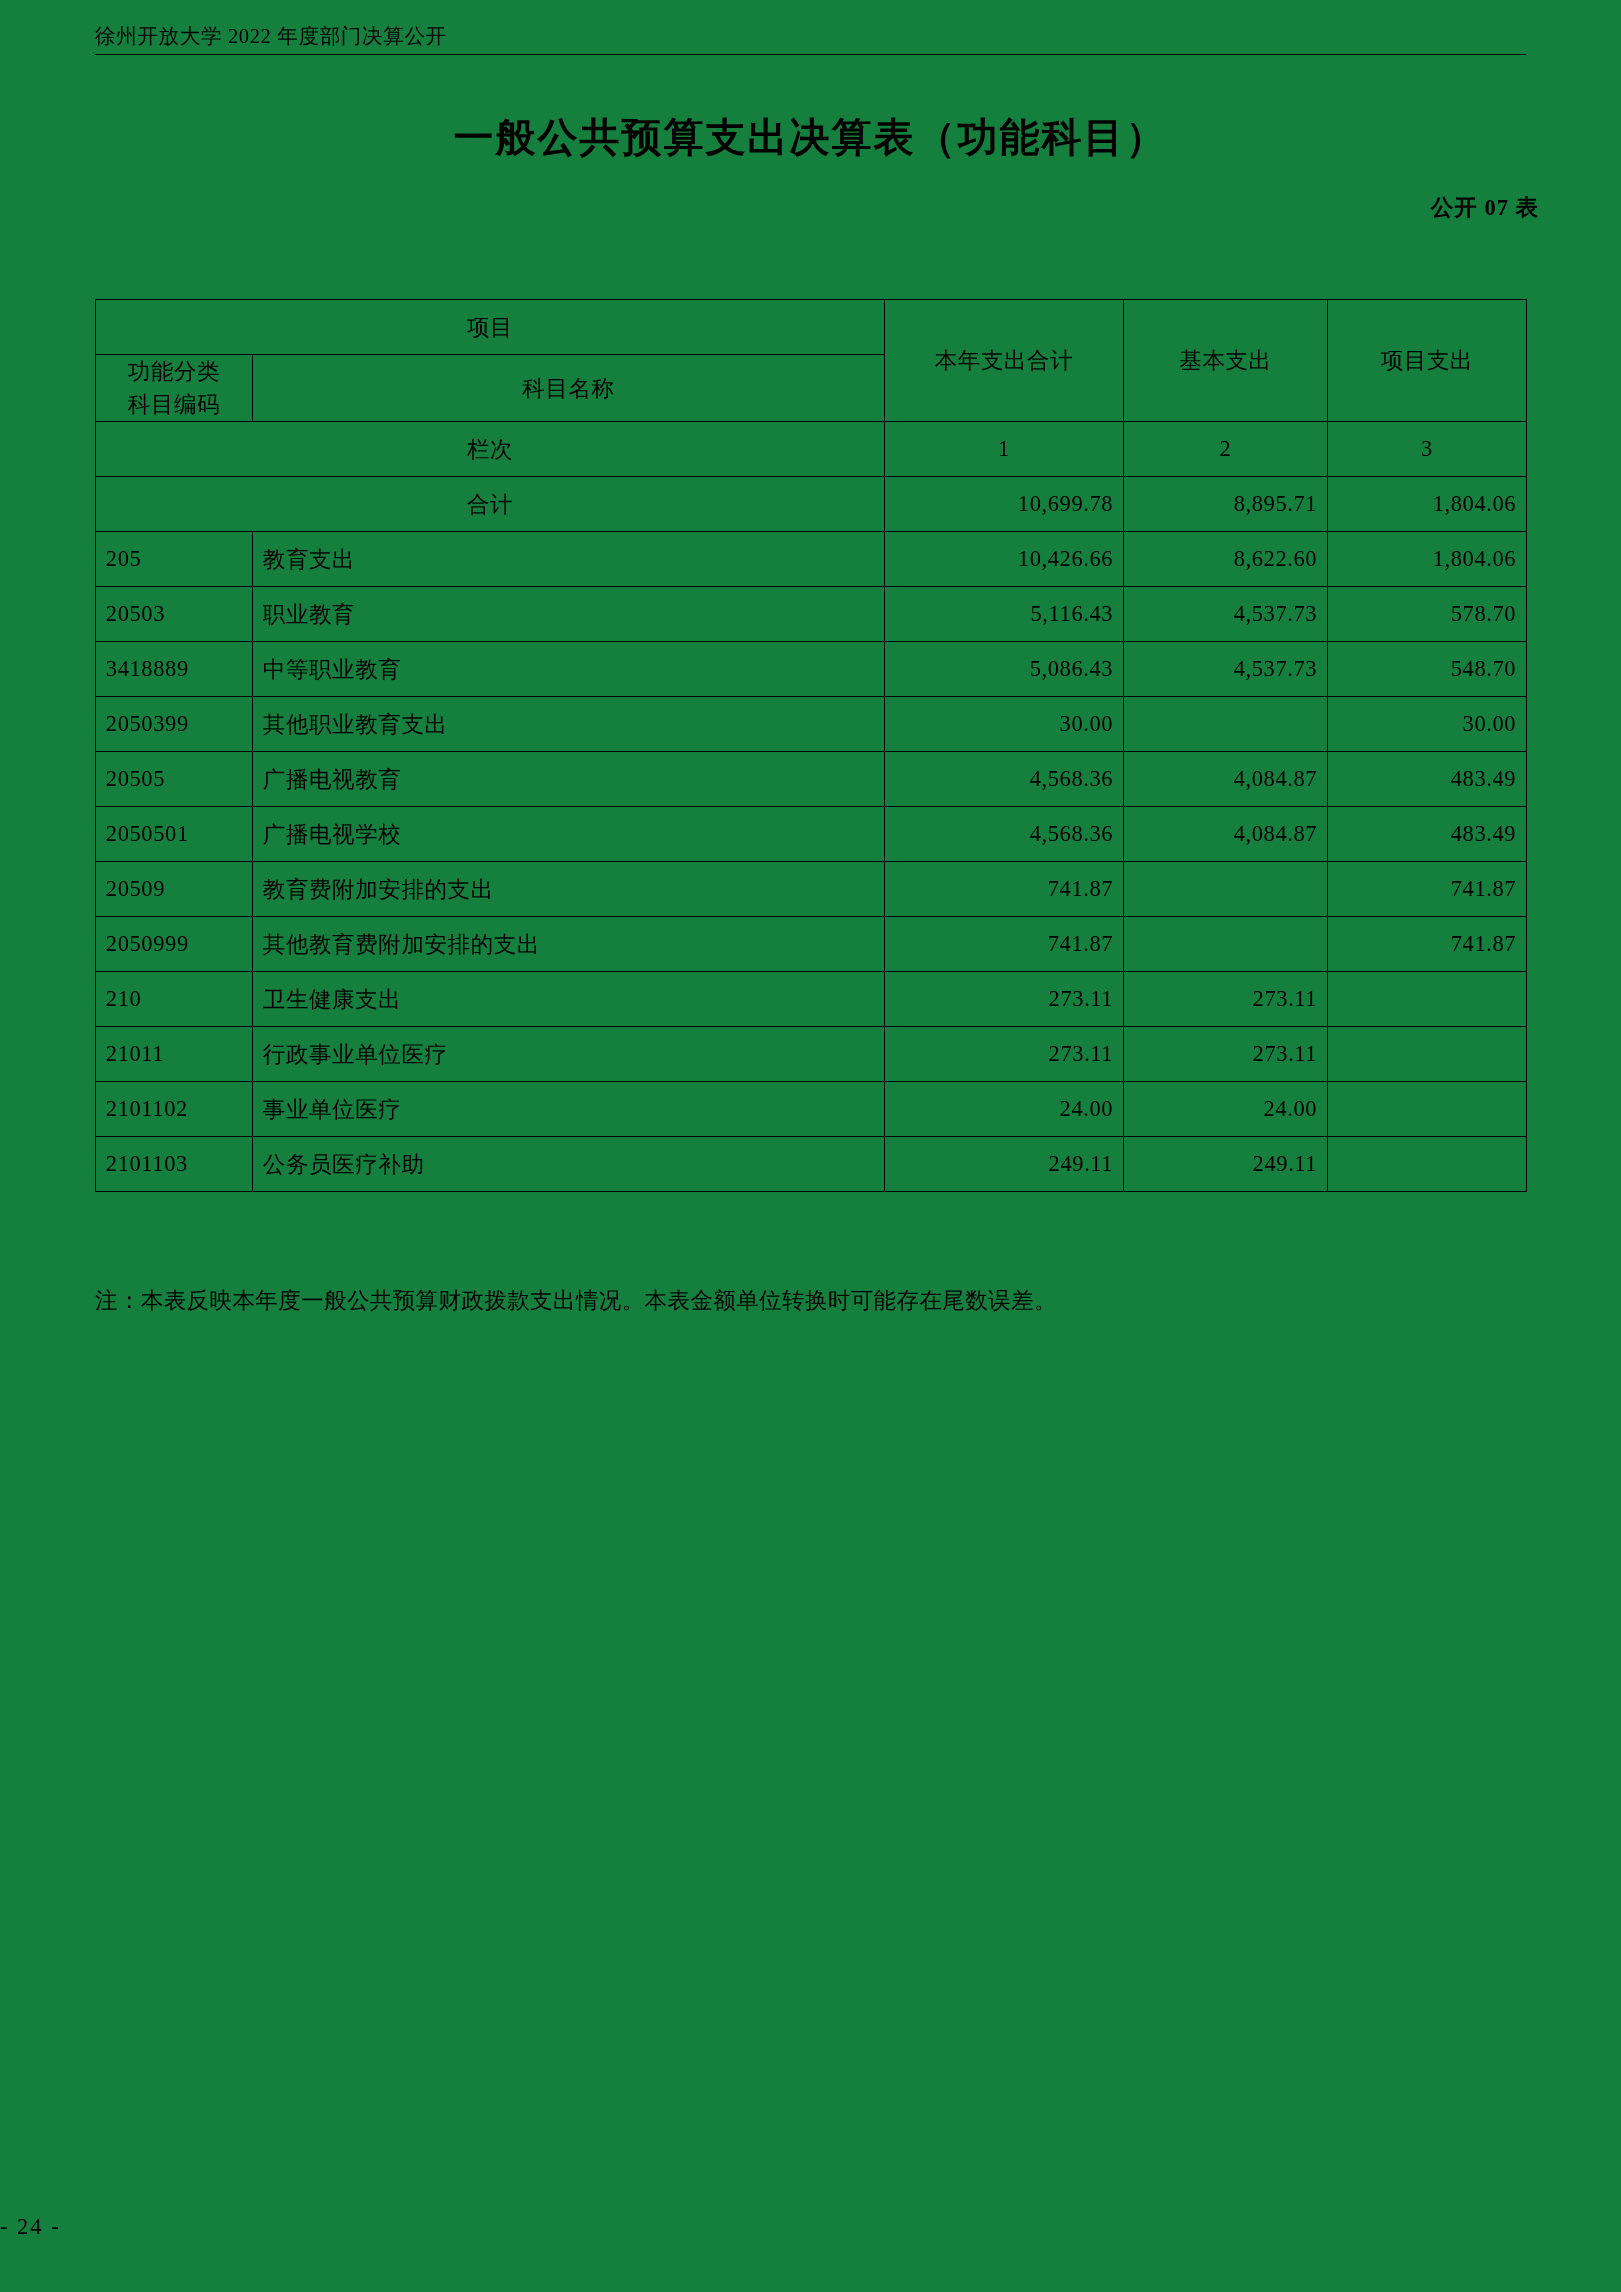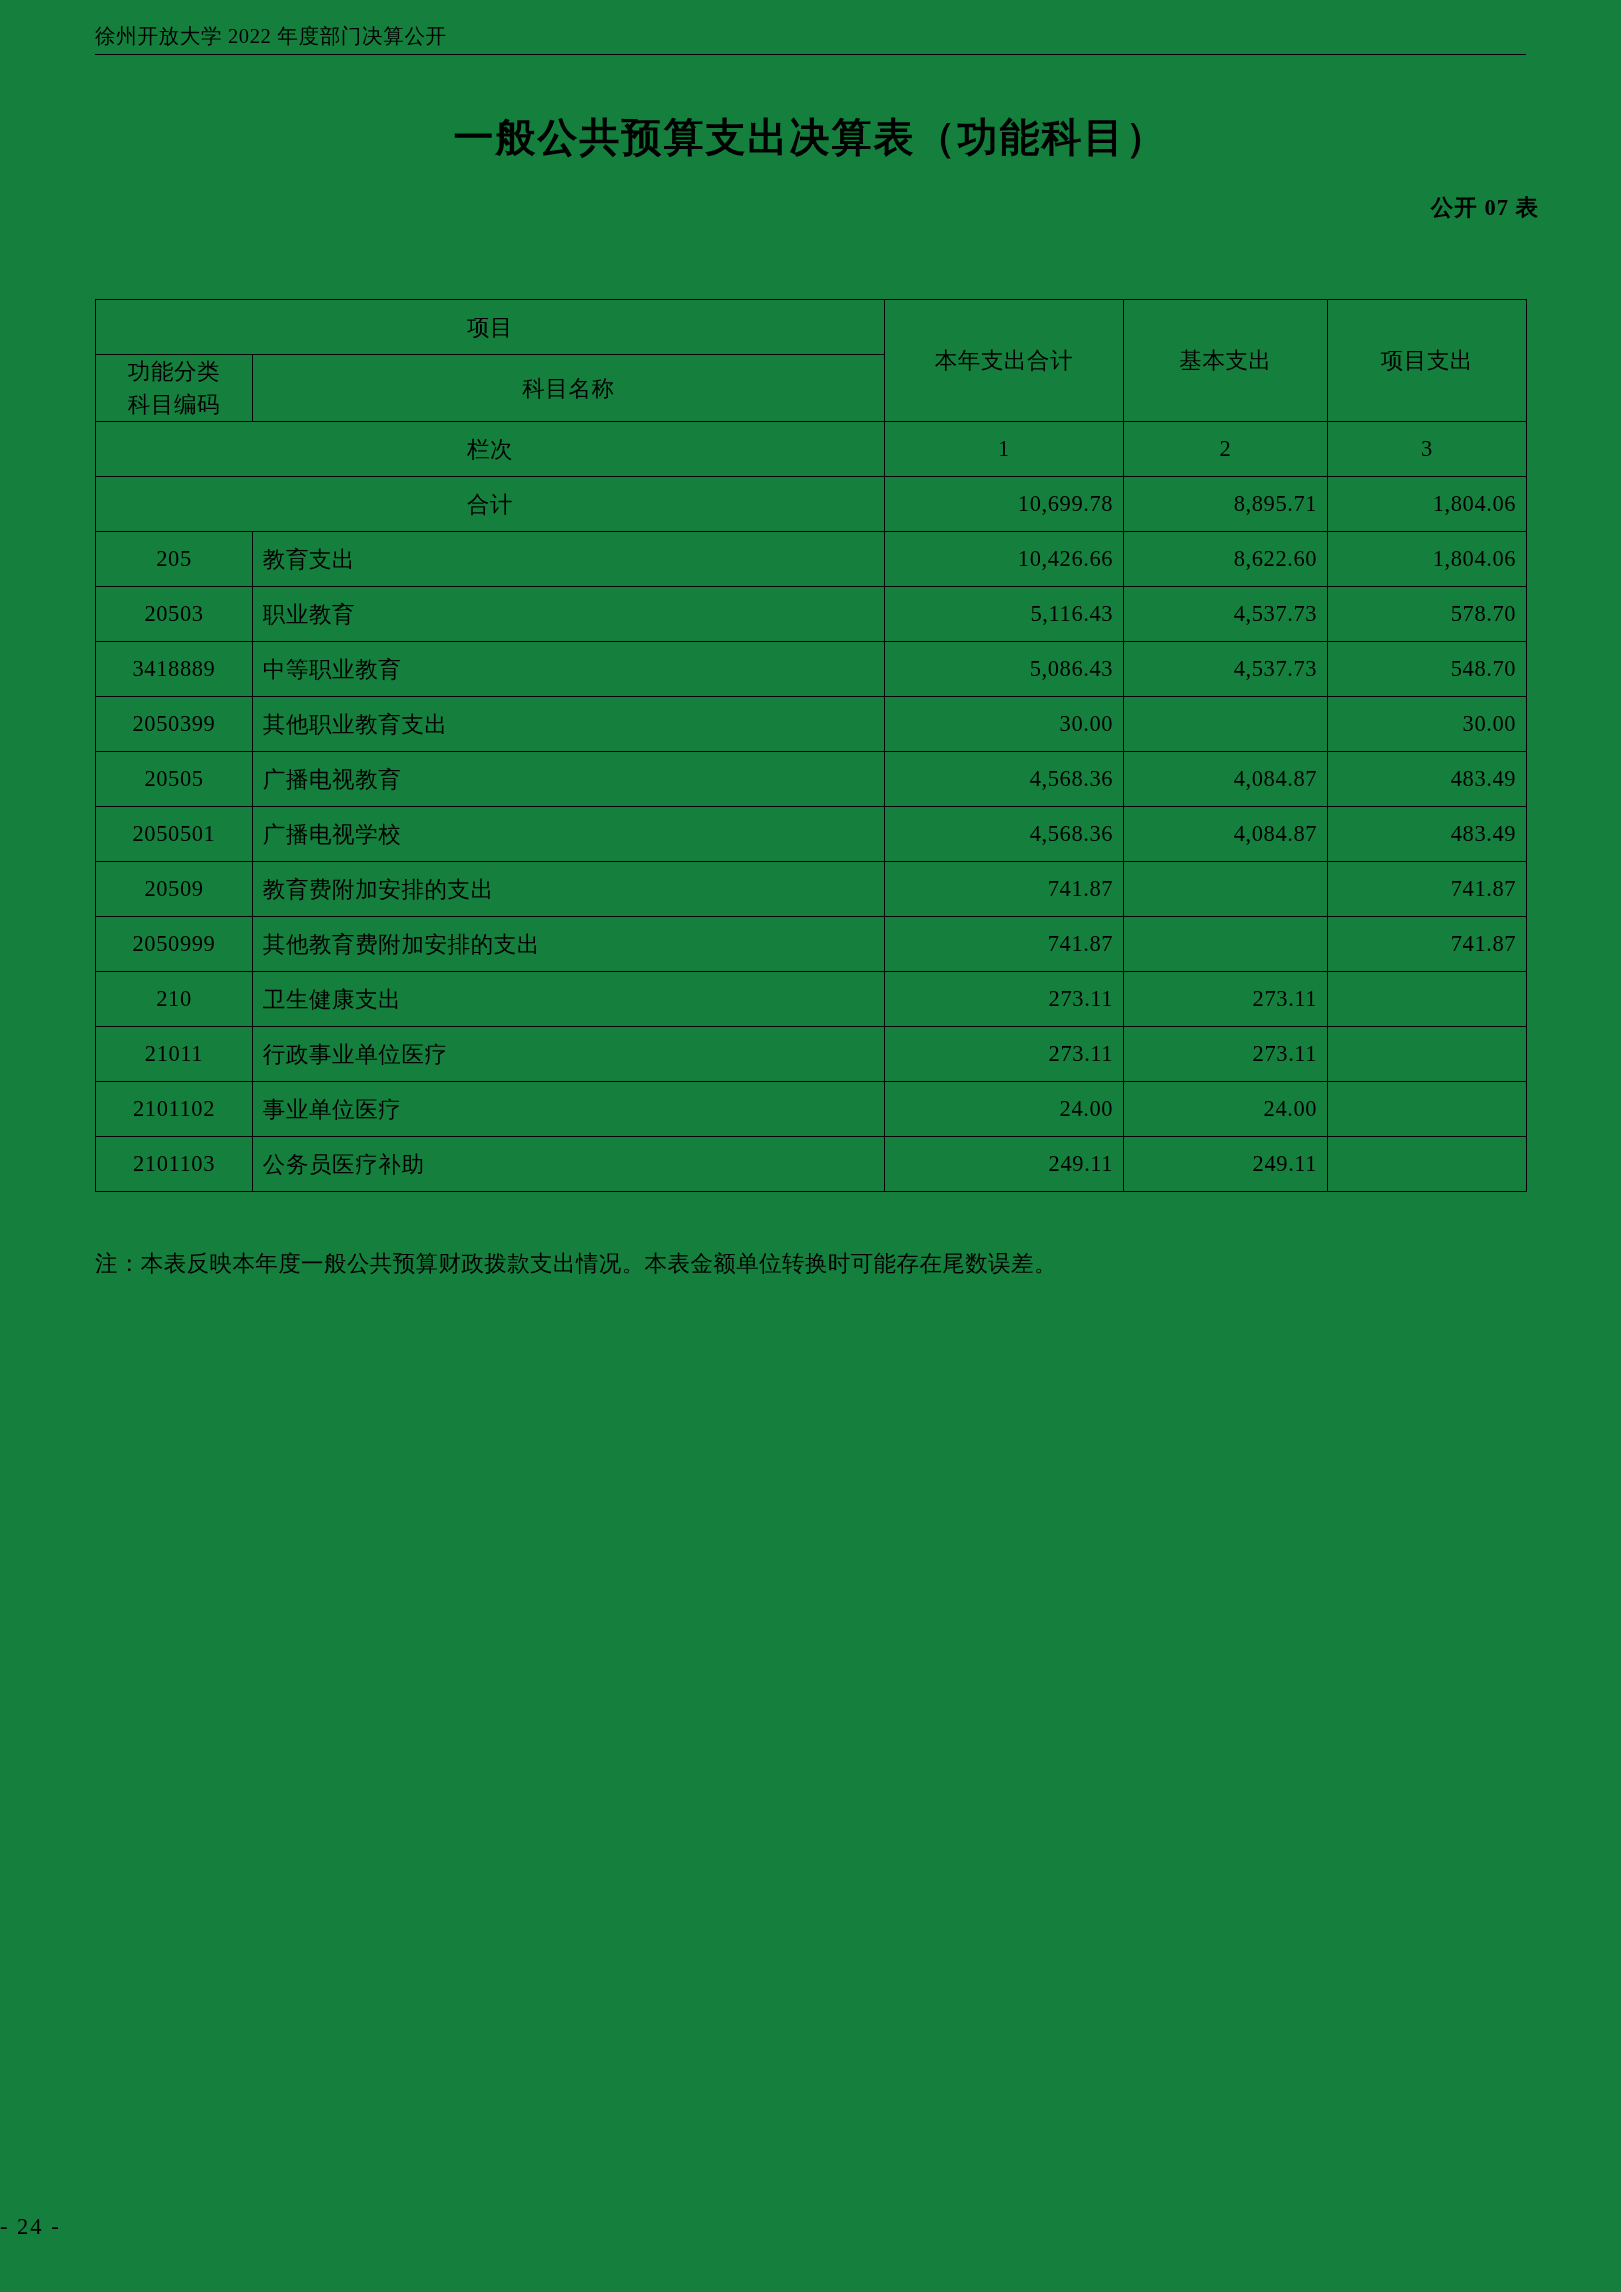--- a/index.html
+++ b/index.html
@@ -134,7 +134,7 @@
 
   td.row-label { text-align: center; }
   td.num { text-align: right; font-family: "Liberation Serif", serif; }
-  td.code { text-align: center; }
+  td.code { text-align: left; }
   td.name { text-align: left; }
 
   .lvl-0 { padding-left: 9.8px; }

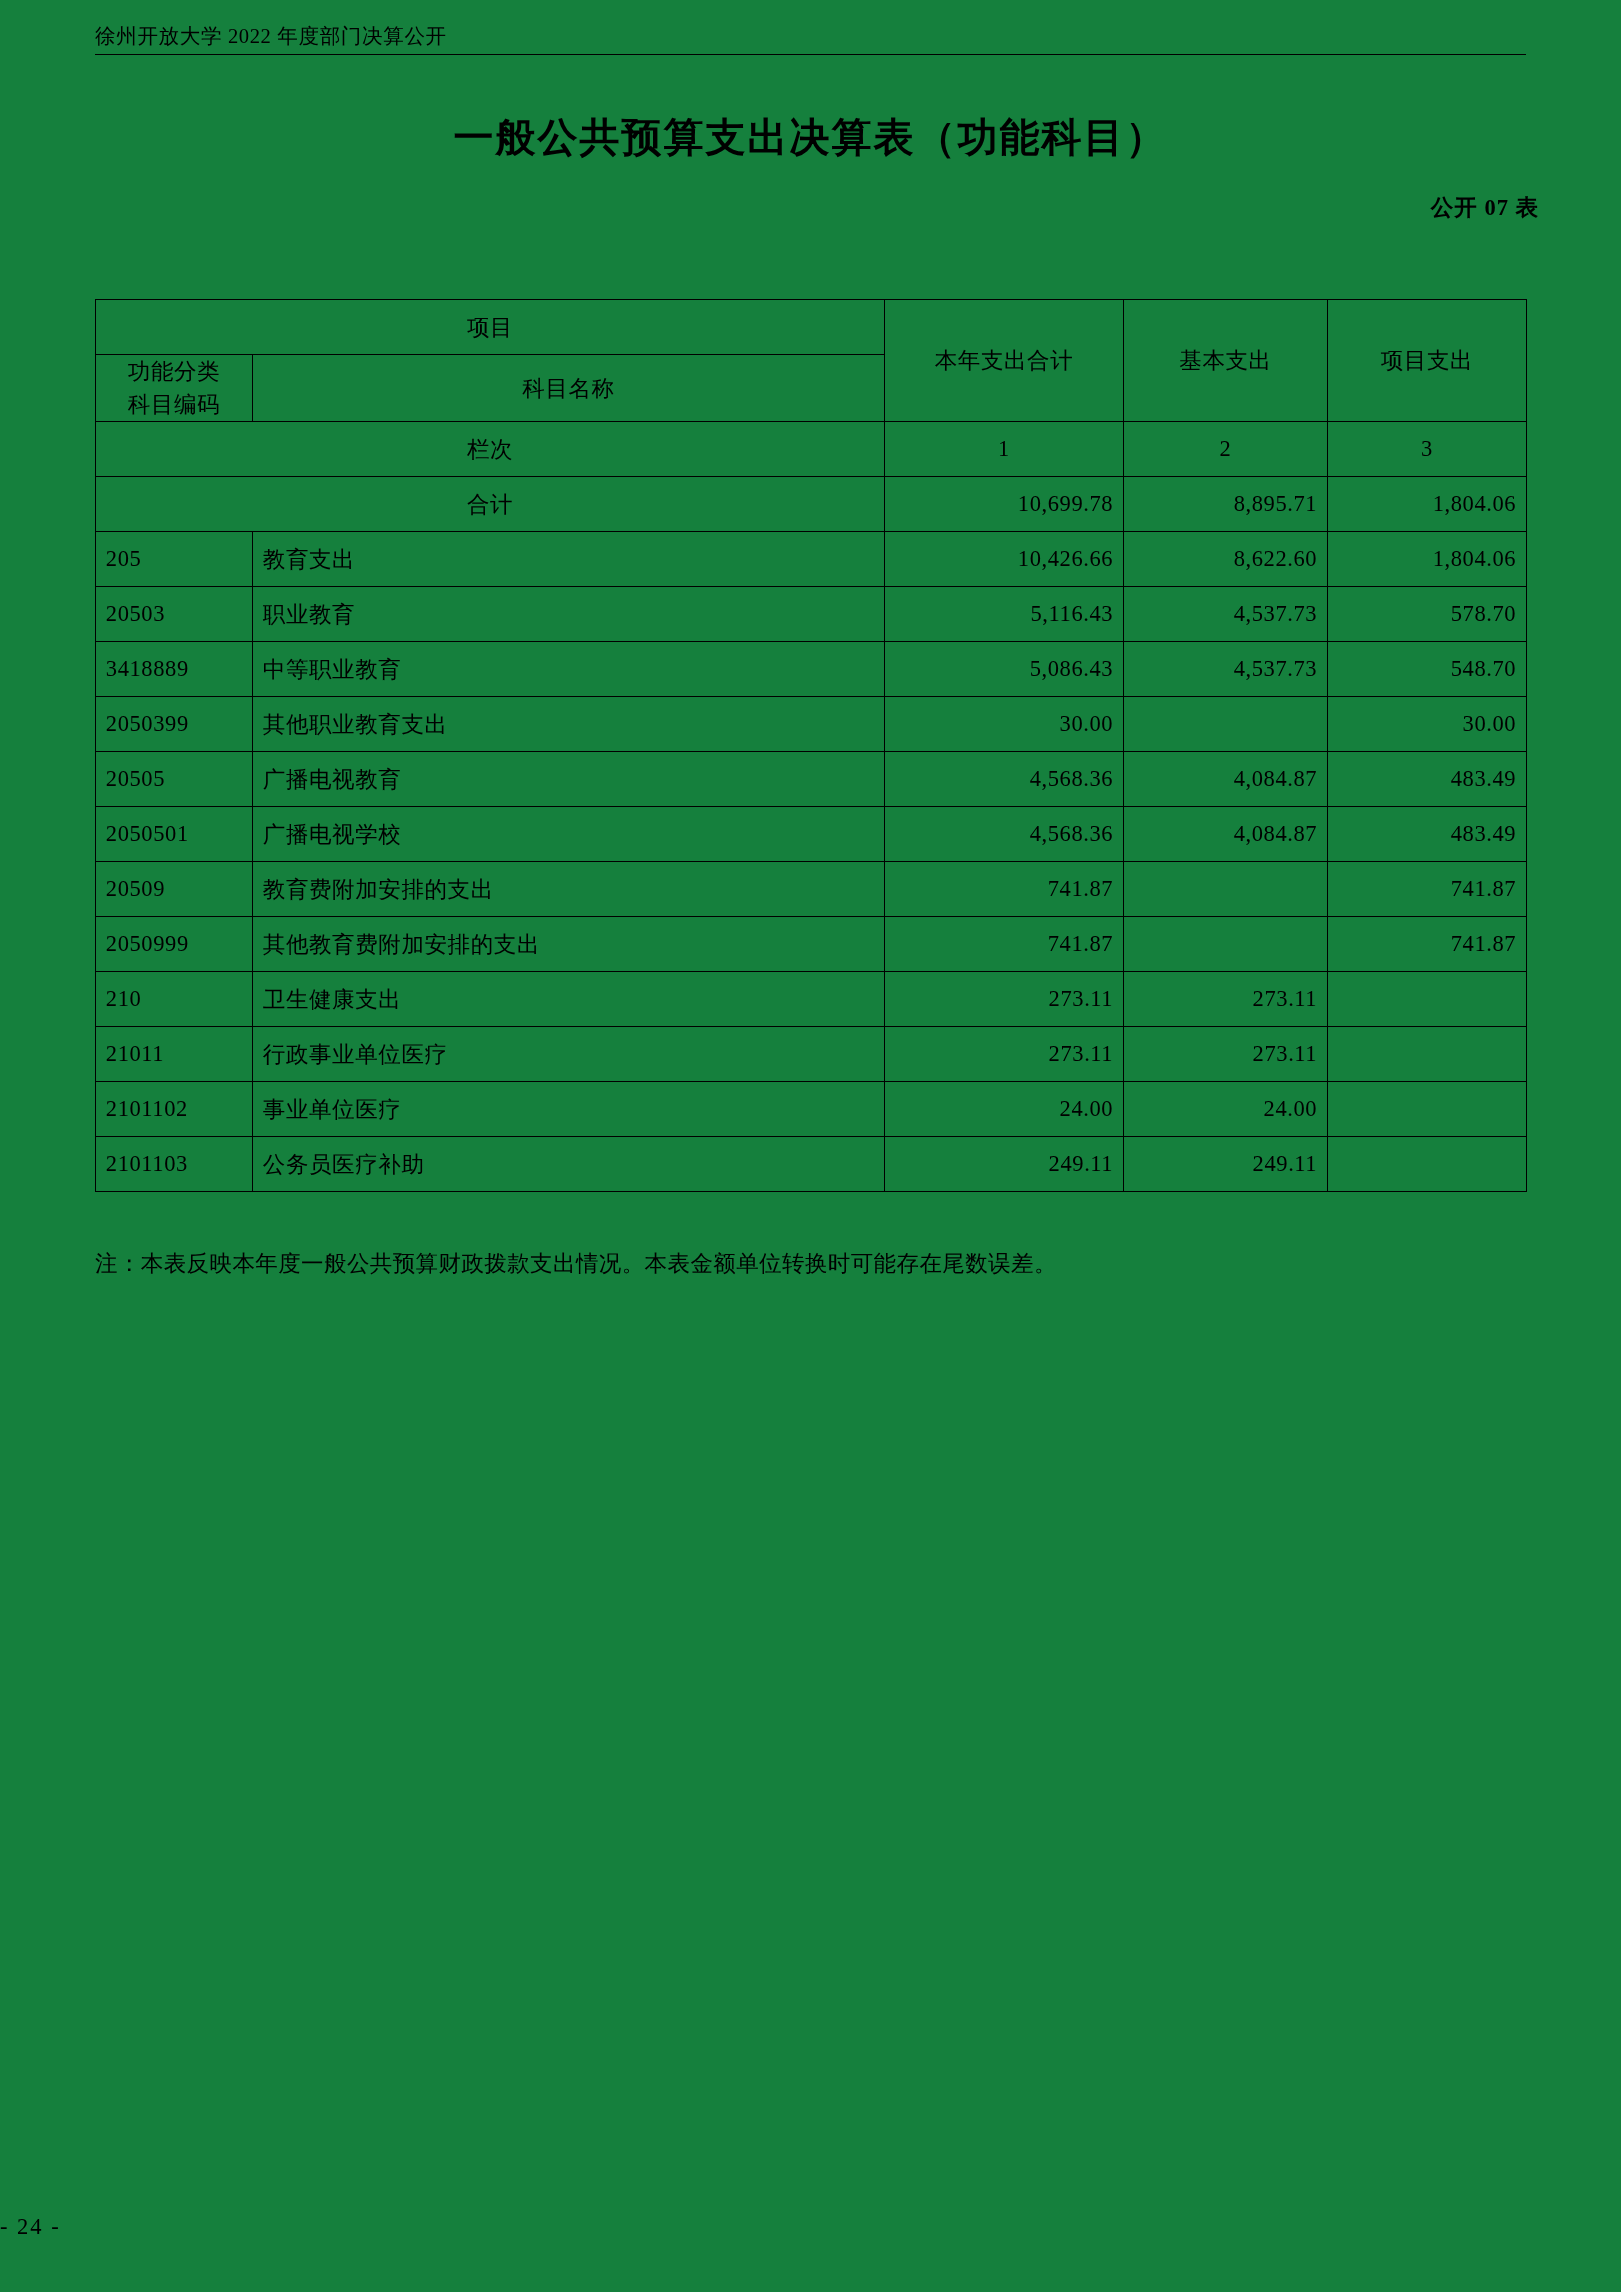--- a/index.html
+++ b/index.html
@@ -144,7 +144,7 @@
   
   .note {
     position: absolute;
-    top: 1247px;
+    top: 1284px;
     left: 95px;
     width: 1441px;
     font-size: 22.5px;

